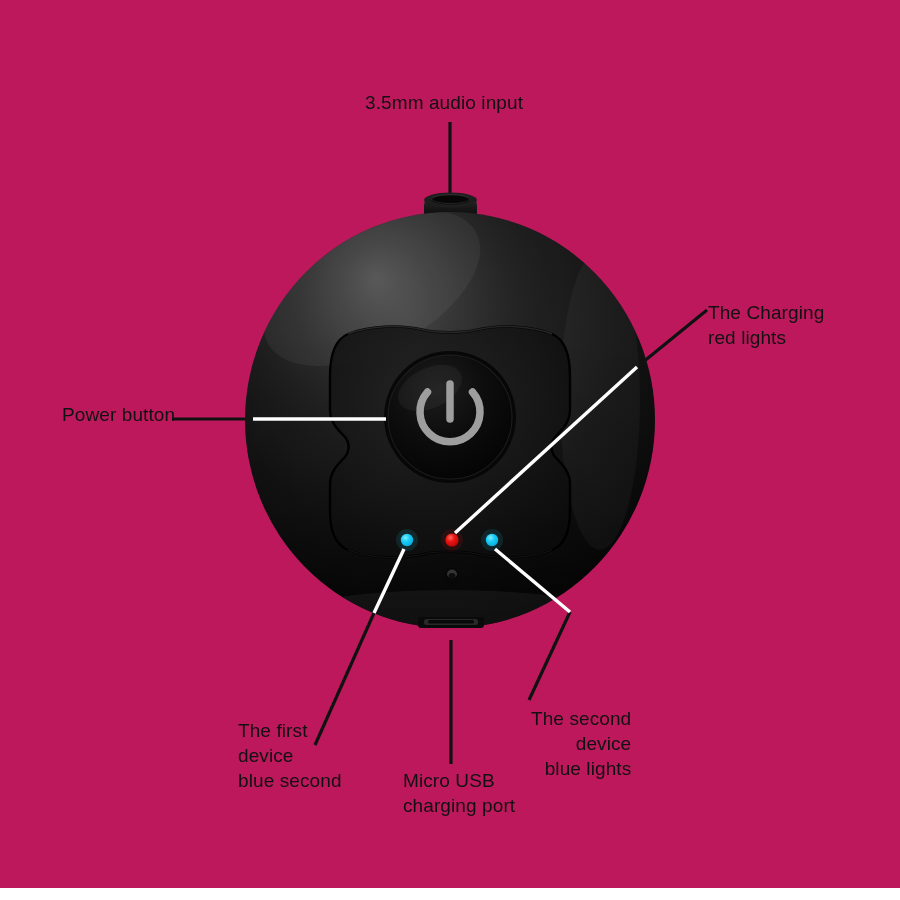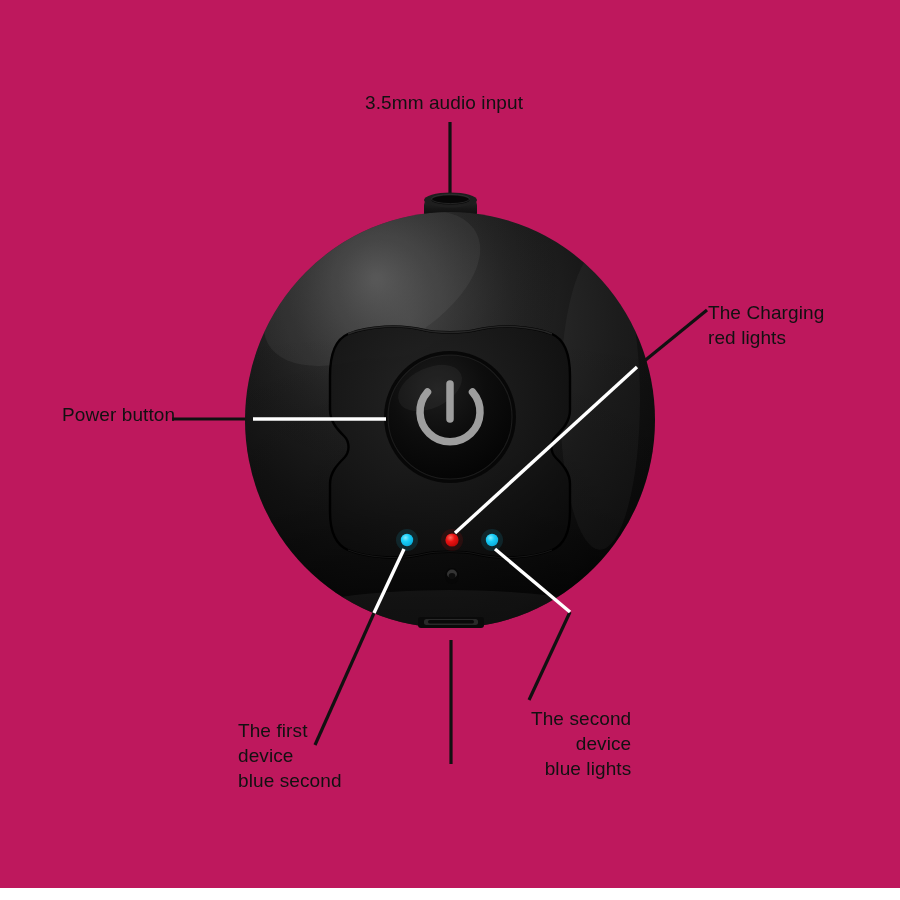--- a/index.html
+++ b/index.html
@@ -226,6 +226,8 @@
 device
 blue second</div>
 
+  <div class="callout-label lbl-usb">Micro USB
+charging port</div>
 
   <div class="callout-label lbl-second">The second
 device

